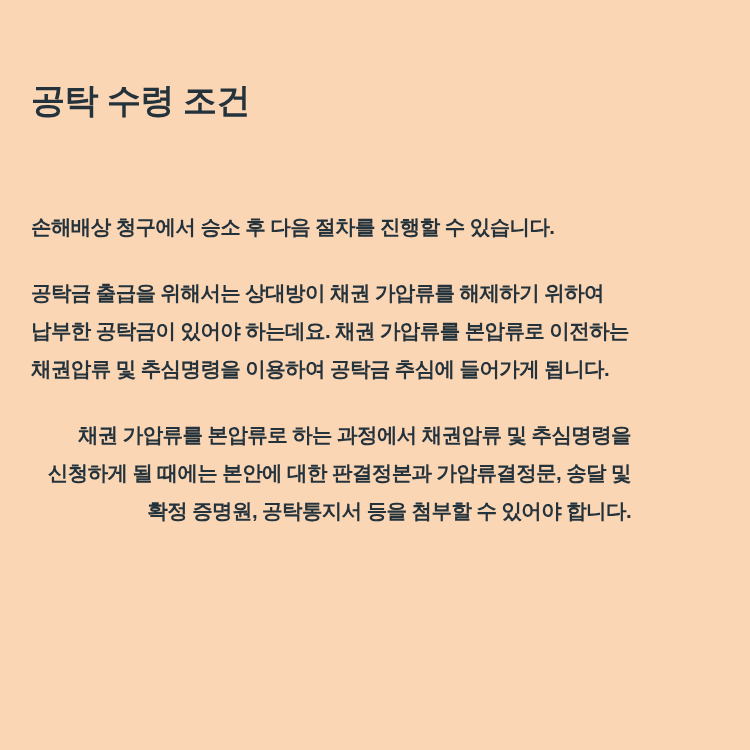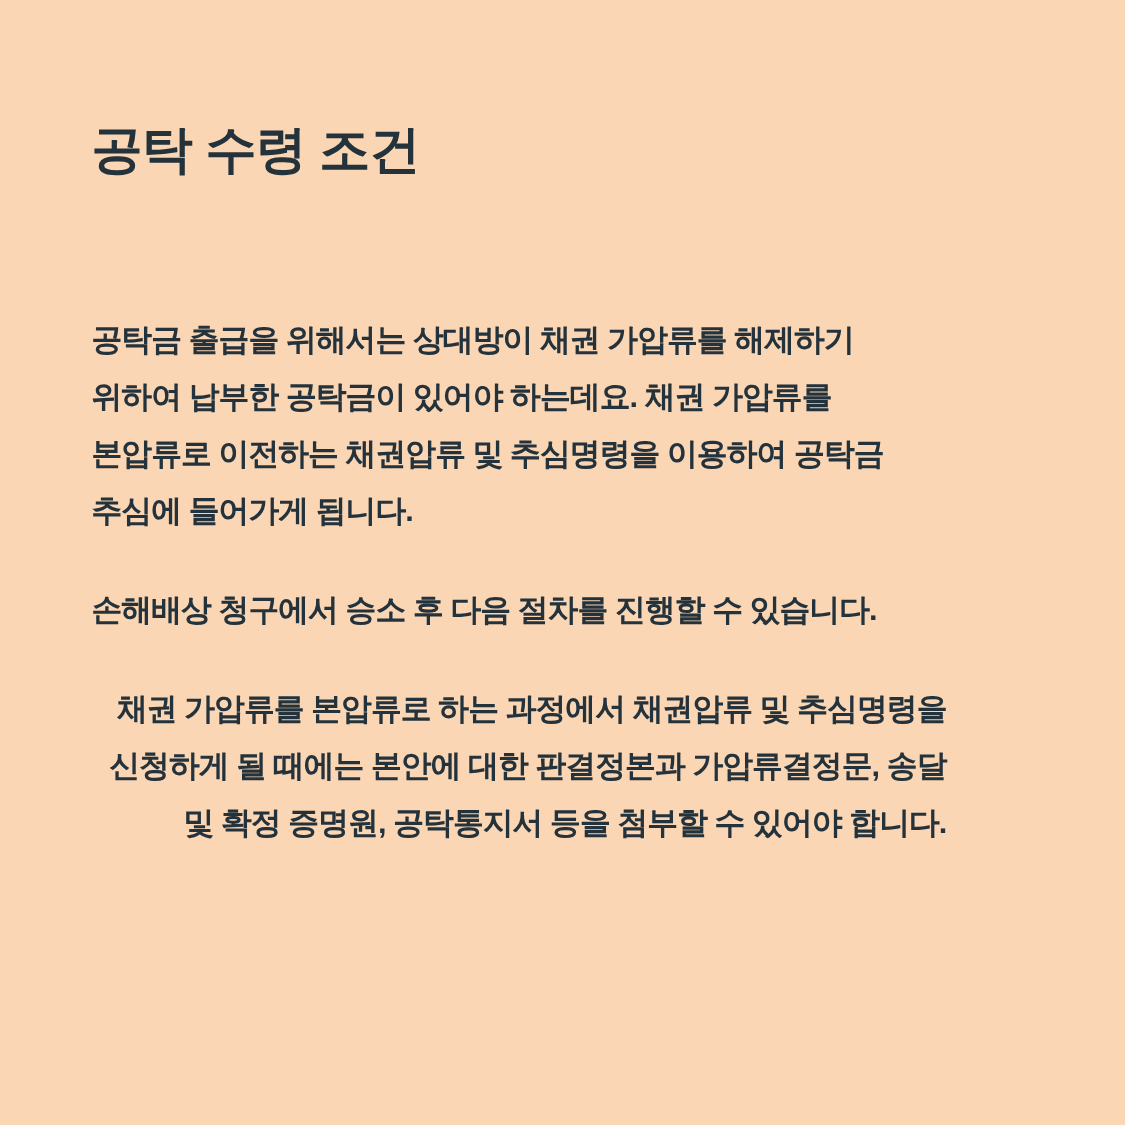--- a/index.html
+++ b/index.html
@@ -18,7 +18,7 @@
     width: 686px;
     height: 750px;
     box-sizing: border-box;
-    padding: 78px 55px 0 61px;
+    padding: 78px 55px 0 31px;
     background: #fad6b4;
   }
   .title {

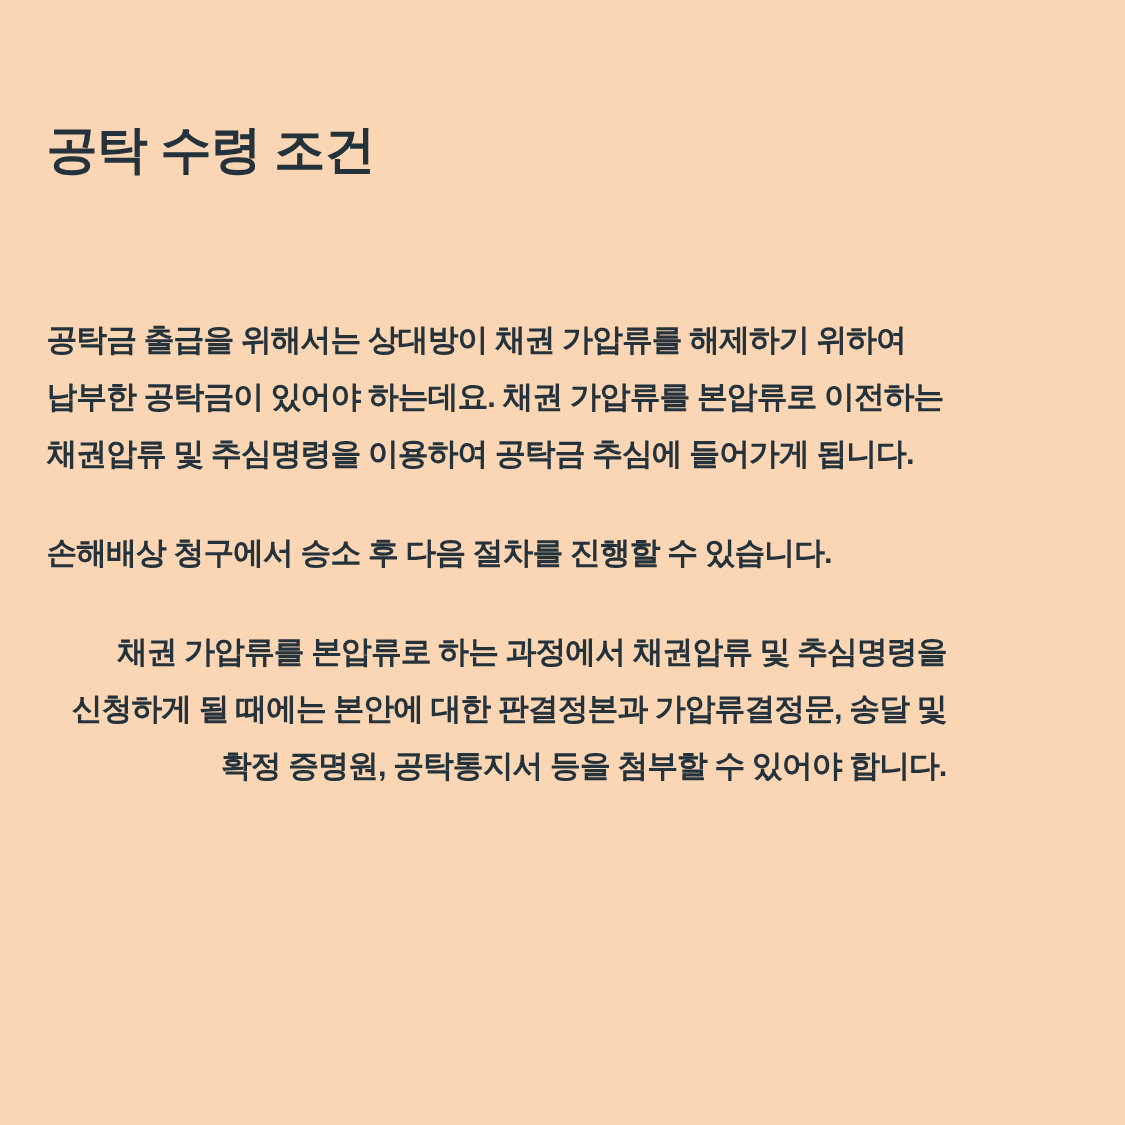--- a/index.html
+++ b/index.html
@@ -53,8 +53,8 @@
 <div class="card">
   <h1 class="title">공탁 수령 조건</h1>
   <div class="body-block">
+    <p class="para">손해배상 청구에서 승소 후 다음 절차를 진행할 수 있습니다.</p>
     <p class="para">공탁금 출급을 위해서는 상대방이 채권 가압류를 해제하기 위하여 납부한 공탁금이 있어야 하는데요. 채권 가압류를 본압류로 이전하는 채권압류 및 추심명령을 이용하여 공탁금 추심에 들어가게 됩니다.</p>
-    <p class="para">손해배상 청구에서 승소 후 다음 절차를 진행할 수 있습니다.</p>
     <p class="para">채권 가압류를 본압류로 하는 과정에서 채권압류 및 추심명령을 신청하게 될 때에는 본안에 대한 판결정본과 가압류결정문, 송달 및 확정 증명원, 공탁통지서 등을 첨부할 수 있어야 합니다.</p>
   </div>
 </div>

